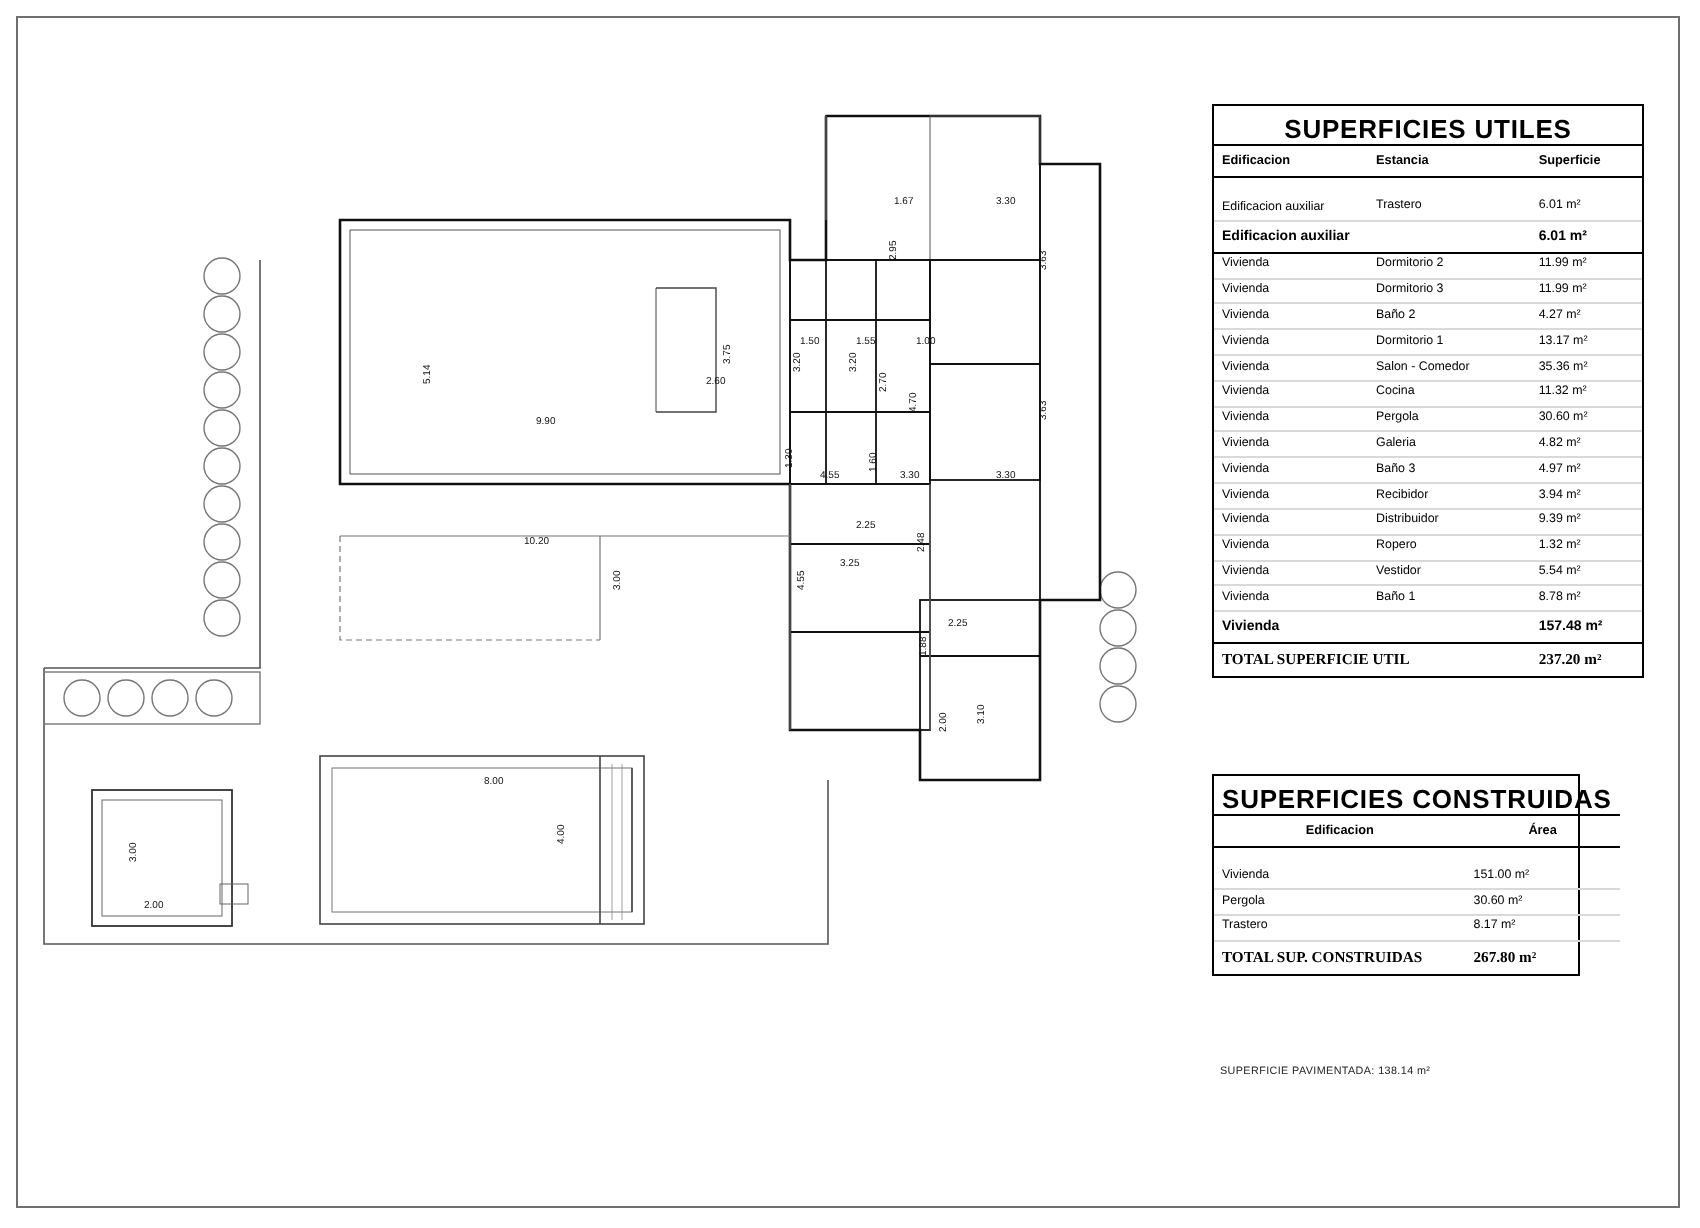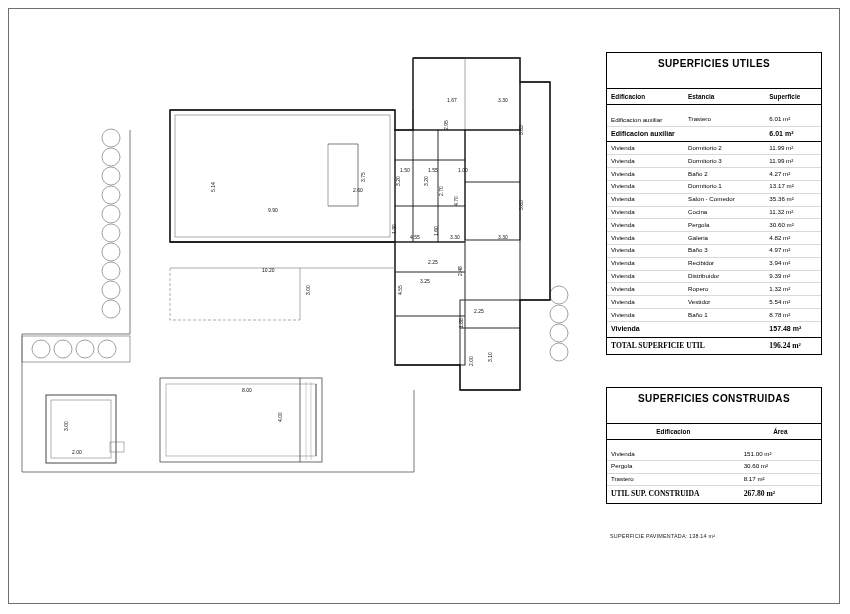--- a/index.html
+++ b/index.html
@@ -63,9 +63,9 @@
   .tb .title-row td {
     text-align: center;
     font-weight: bold;
-    font-size: 10px;
+    font-size: 13px;
     letter-spacing: 0.4px;
-    padding: 5px 4px 19px 4px;
+    padding: 5px 4px 0 4px;
     border-bottom: 1px solid #000;
   }
   .tb .head-row td {

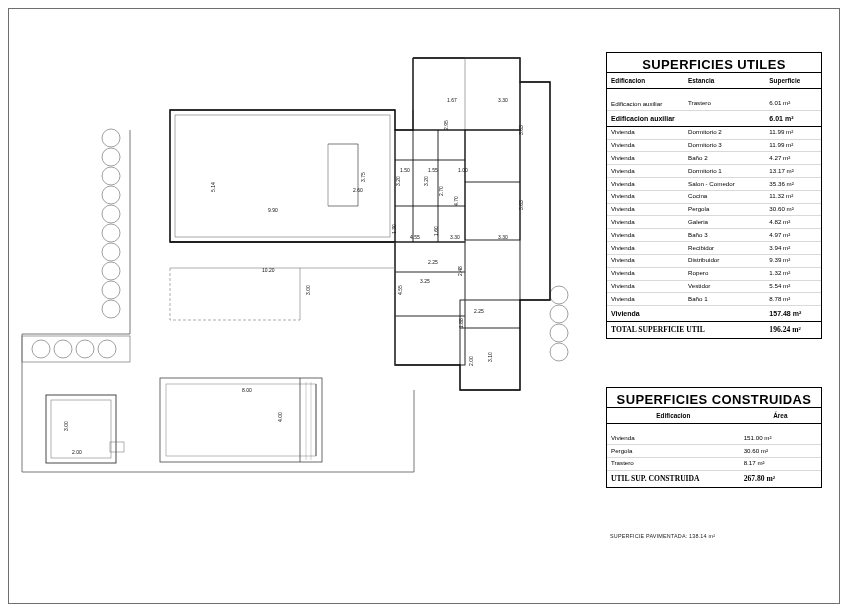--- a/index.html
+++ b/index.html
@@ -370,7 +370,7 @@
         </tr>
         <tr class="total-row">
           <td colspan="2">TOTAL SUPERFICIE UTIL</td>
-          <td>196.24 m²</td>
+          <td>237.20 m²</td>
         </tr>
       </tbody>
     </table>

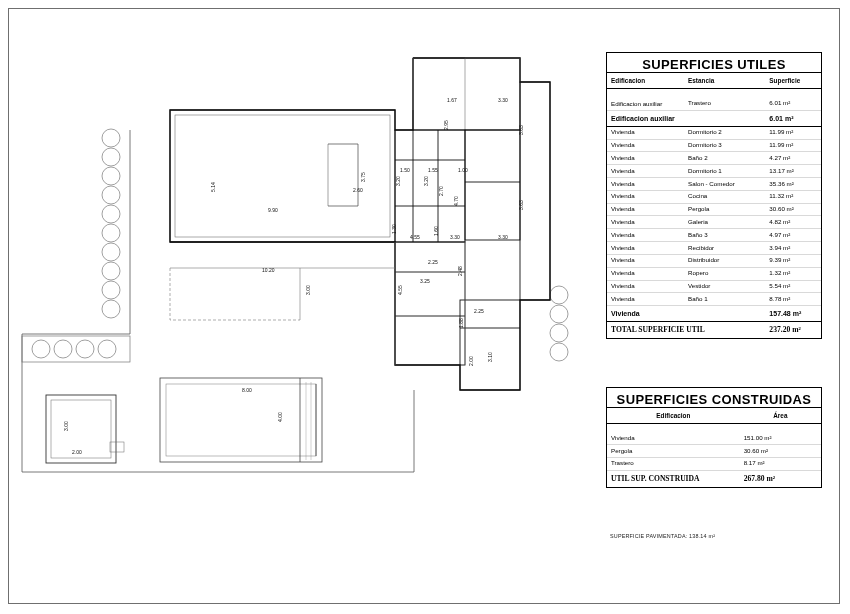--- a/index.html
+++ b/index.html
@@ -46,7 +46,7 @@
     background: #fff;
   }
   #tbl-utiles { left: 606px; top: 52px; width: 216px; }
-  #tbl-constr { left: 606px; top: 387px; width: 216px; }
+  #tbl-constr { left: 606px; top: 387px; width: 184px; }
 
   table.tb {
     border-collapse: collapse;

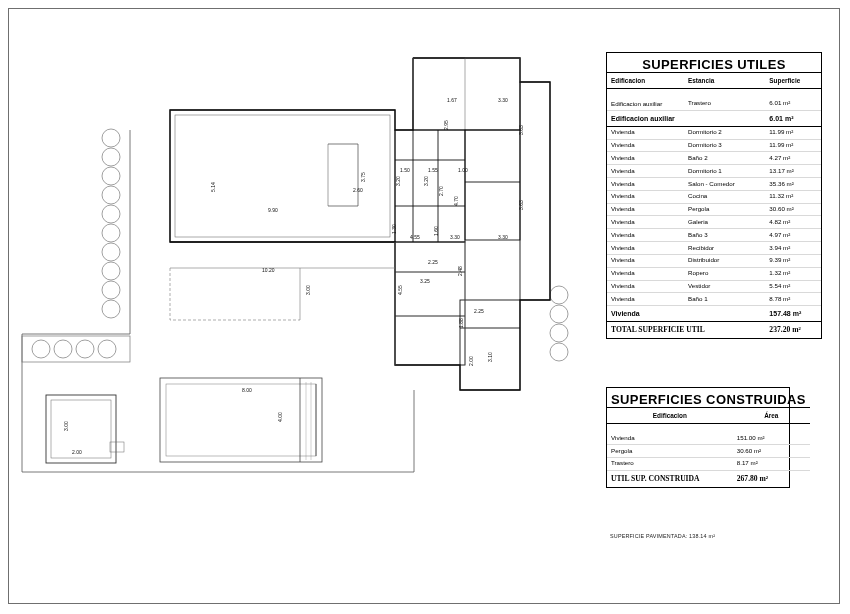--- a/index.html
+++ b/index.html
@@ -402,7 +402,7 @@
           <td>8.17 m²</td>
         </tr>
         <tr class="total-row">
-          <td>UTIL SUP. CONSTRUIDA</td>
+          <td>TOTAL SUP. CONSTRUIDAS</td>
           <td>267.80 m²</td>
         </tr>
       </tbody>

